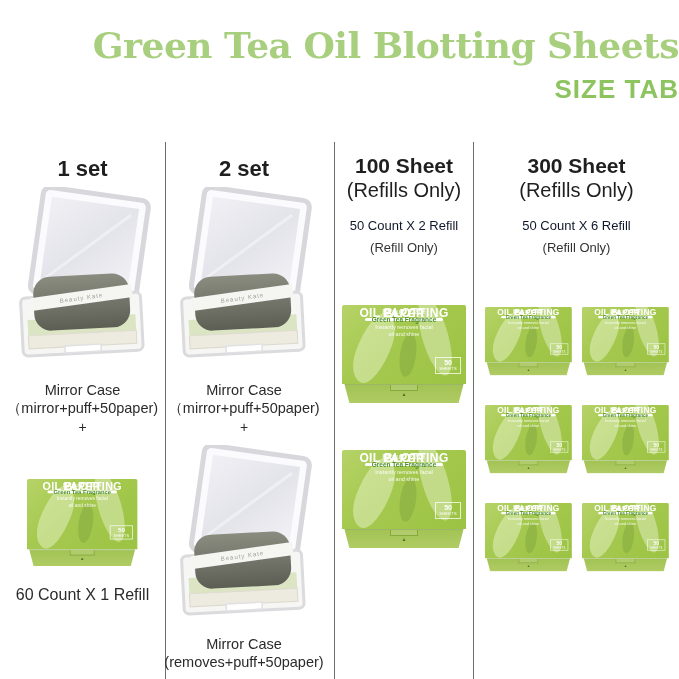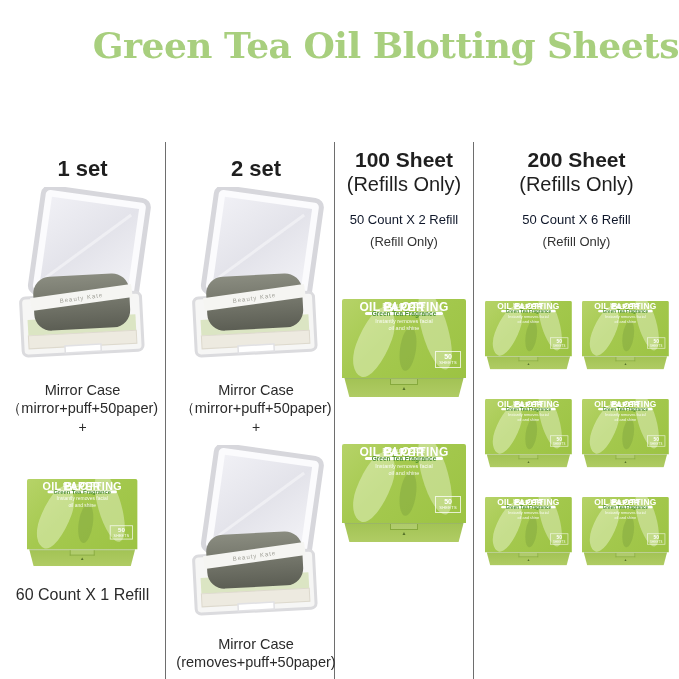--- a/index.html
+++ b/index.html
@@ -91,6 +91,7 @@
 
   <div class="header">
     <div class="main-title">Green Tea Oil Blotting Sheets</div>
+    <div class="sub-title">SIZE TAB</div>
   </div>
 
   <div class="divider d1"></div>

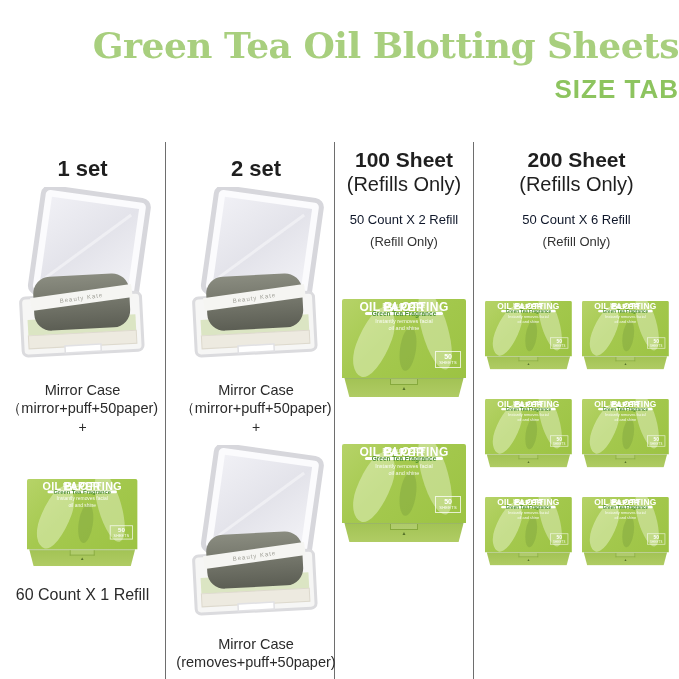--- a/index.html
+++ b/index.html
@@ -23,7 +23,7 @@
   .d1 { left:165px; } .d2 { left:334px; } .d3 { left:473px; }
   .col { position:absolute; top:140px; display:flex; flex-direction:column; align-items:center; }
   .col1 { left:0;   width:165px; }
-  .col2 { left:172px; width:168px; }
+  .col2 { left:160px; width:168px; }
   .col3 { left:335px; width:138px; }
   .col4 { left:474px; width:205px; }
 

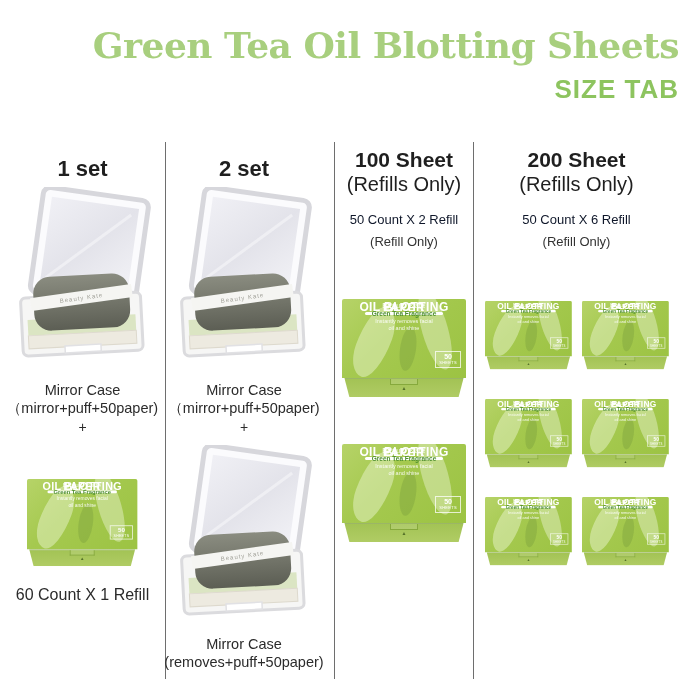--- a/index.html
+++ b/index.html
@@ -28,7 +28,7 @@
   .col4 { left:474px; width:205px; }
 
   .col-h   { margin-top:16px; font-size:22px; font-weight:bold; color:#1f1f1f; text-align:center; line-height:1.15; }
-  .col-h3  { margin-top:8px; font-size:21px; font-weight:bold; color:#1f1f1f; line-height:1.15; }
+  .col-h3  { margin-top:14px; font-size:21px; font-weight:bold; color:#1f1f1f; line-height:1.15; }
   .col-sub { font-size:20px; font-weight:normal; color:#1f1f1f; text-align:center; line-height:1.2; }
   .note    { margin-top:16px; font-size:13px; color:#0f172a; text-align:center; }
   .note2   { margin-top:7px;  font-size:13px; color:#333; text-align:left; }

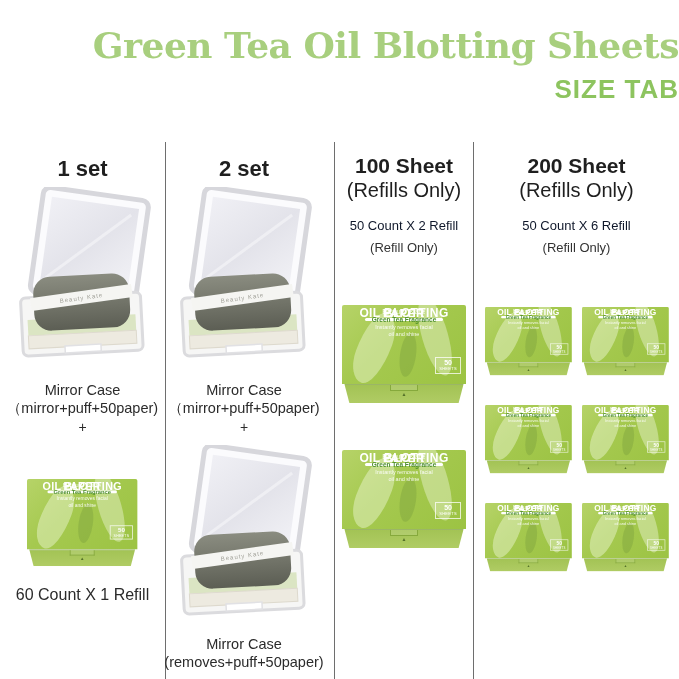--- a/index.html
+++ b/index.html
@@ -300,7 +300,7 @@
   </div>
 
   <div class="col col4">
-    <div class="col-h3">200 Sheet</div>
+    <div class="col-h3">300 Sheet</div>
     <div class="col-sub">(Refills Only)</div>
     <div class="note">50 Count X 6 Refill</div>
     <div class="note2">(Refill Only)</div>

